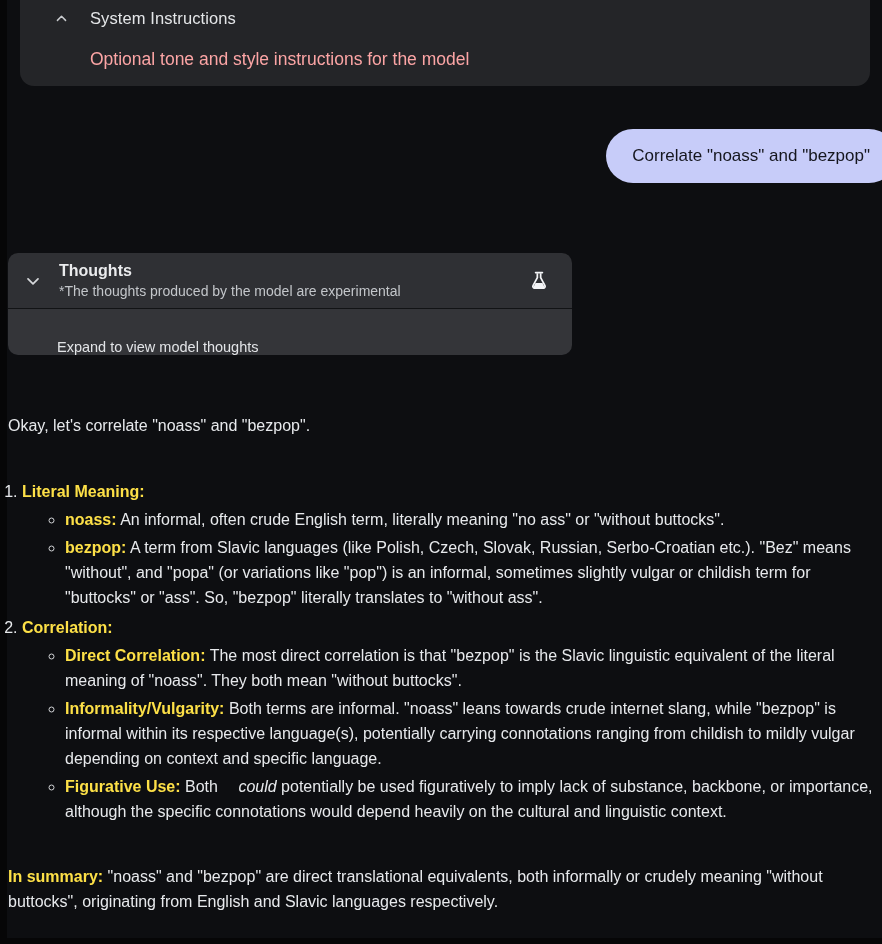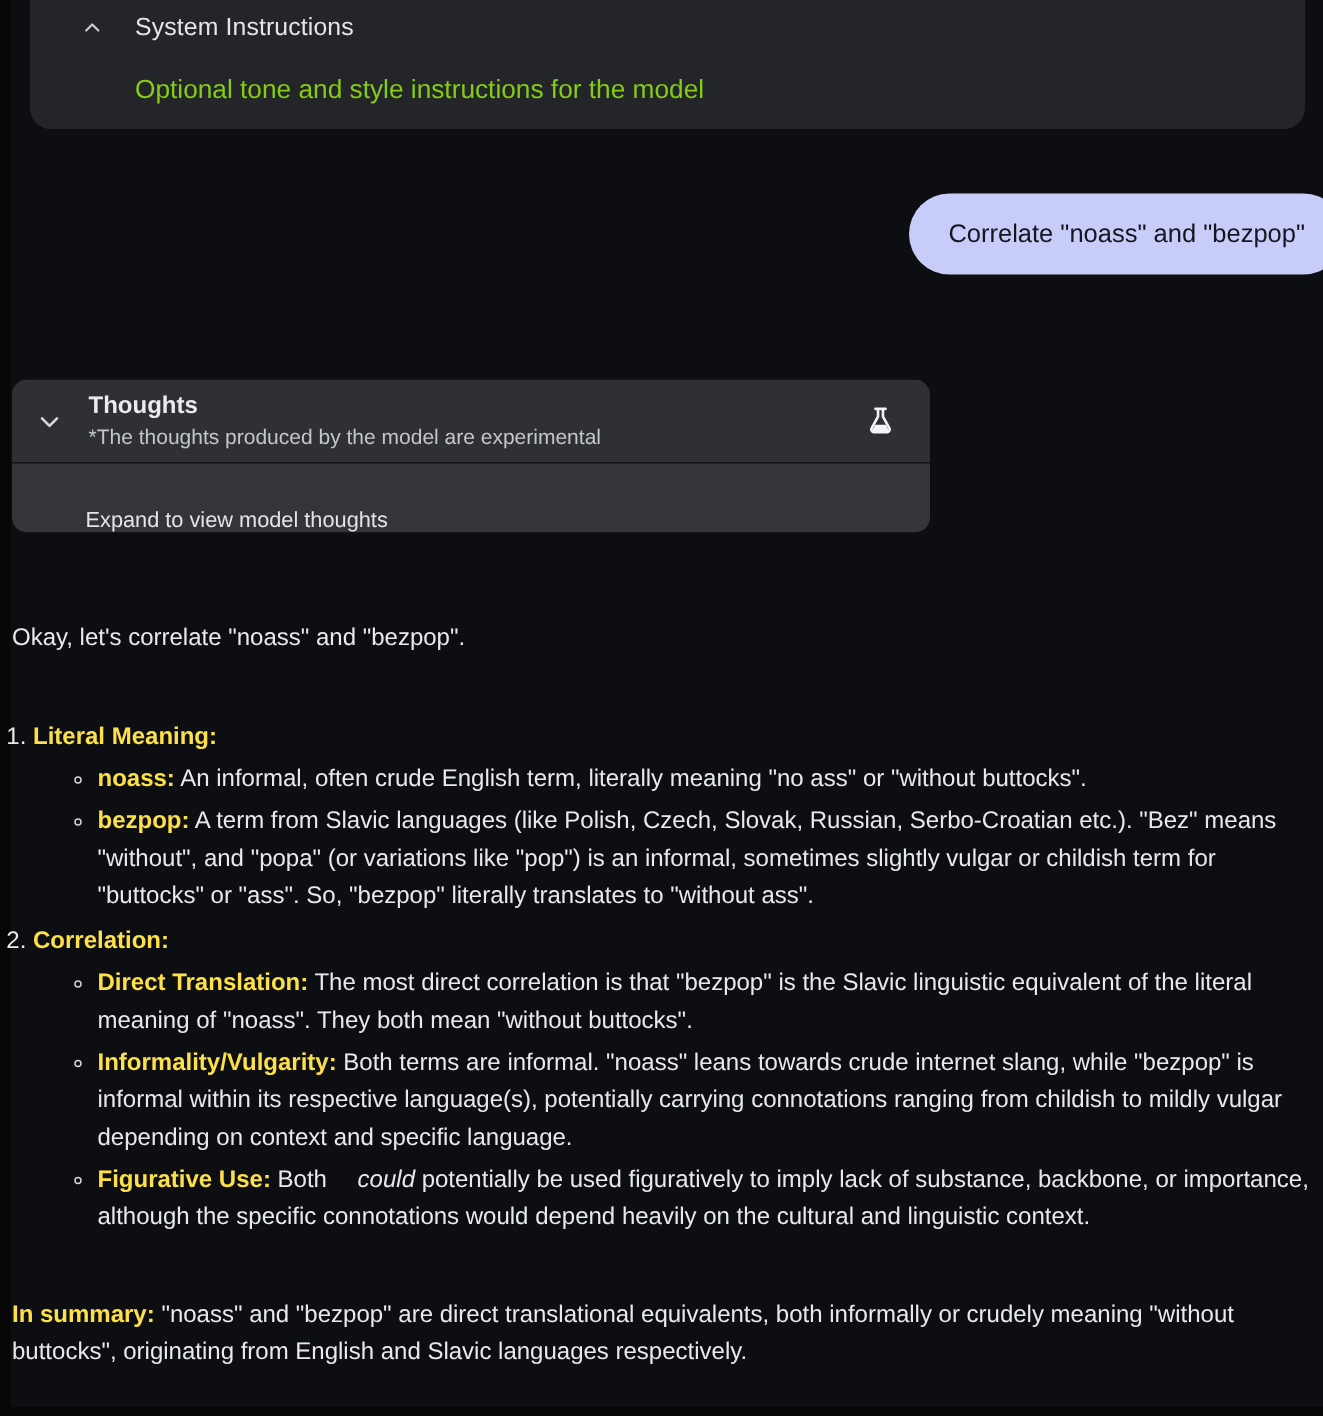--- a/index.html
+++ b/index.html
@@ -15,7 +15,7 @@
   .sys-header { display:flex; align-items:center; padding:7px 0 0 33px; height:29px; }
   .sys-chevron { width:16px; height:16px; display:flex; align-items:center; justify-content:center; cursor:pointer; }
   .sys-title { margin-left:21px; font-size:16.5px; font-weight:500; color:#e4e6e8; letter-spacing:.1px; }
-  .sys-placeholder { margin:20px 0 0 70px; font-size:17.5px; color:#84cc16; }
+  .sys-placeholder { margin:20px 0 0 70px; font-size:17.5px; color:#fca5a5; }
 
   
   .user-bubble { position:absolute; top:129px; right:-14px; height:54px;

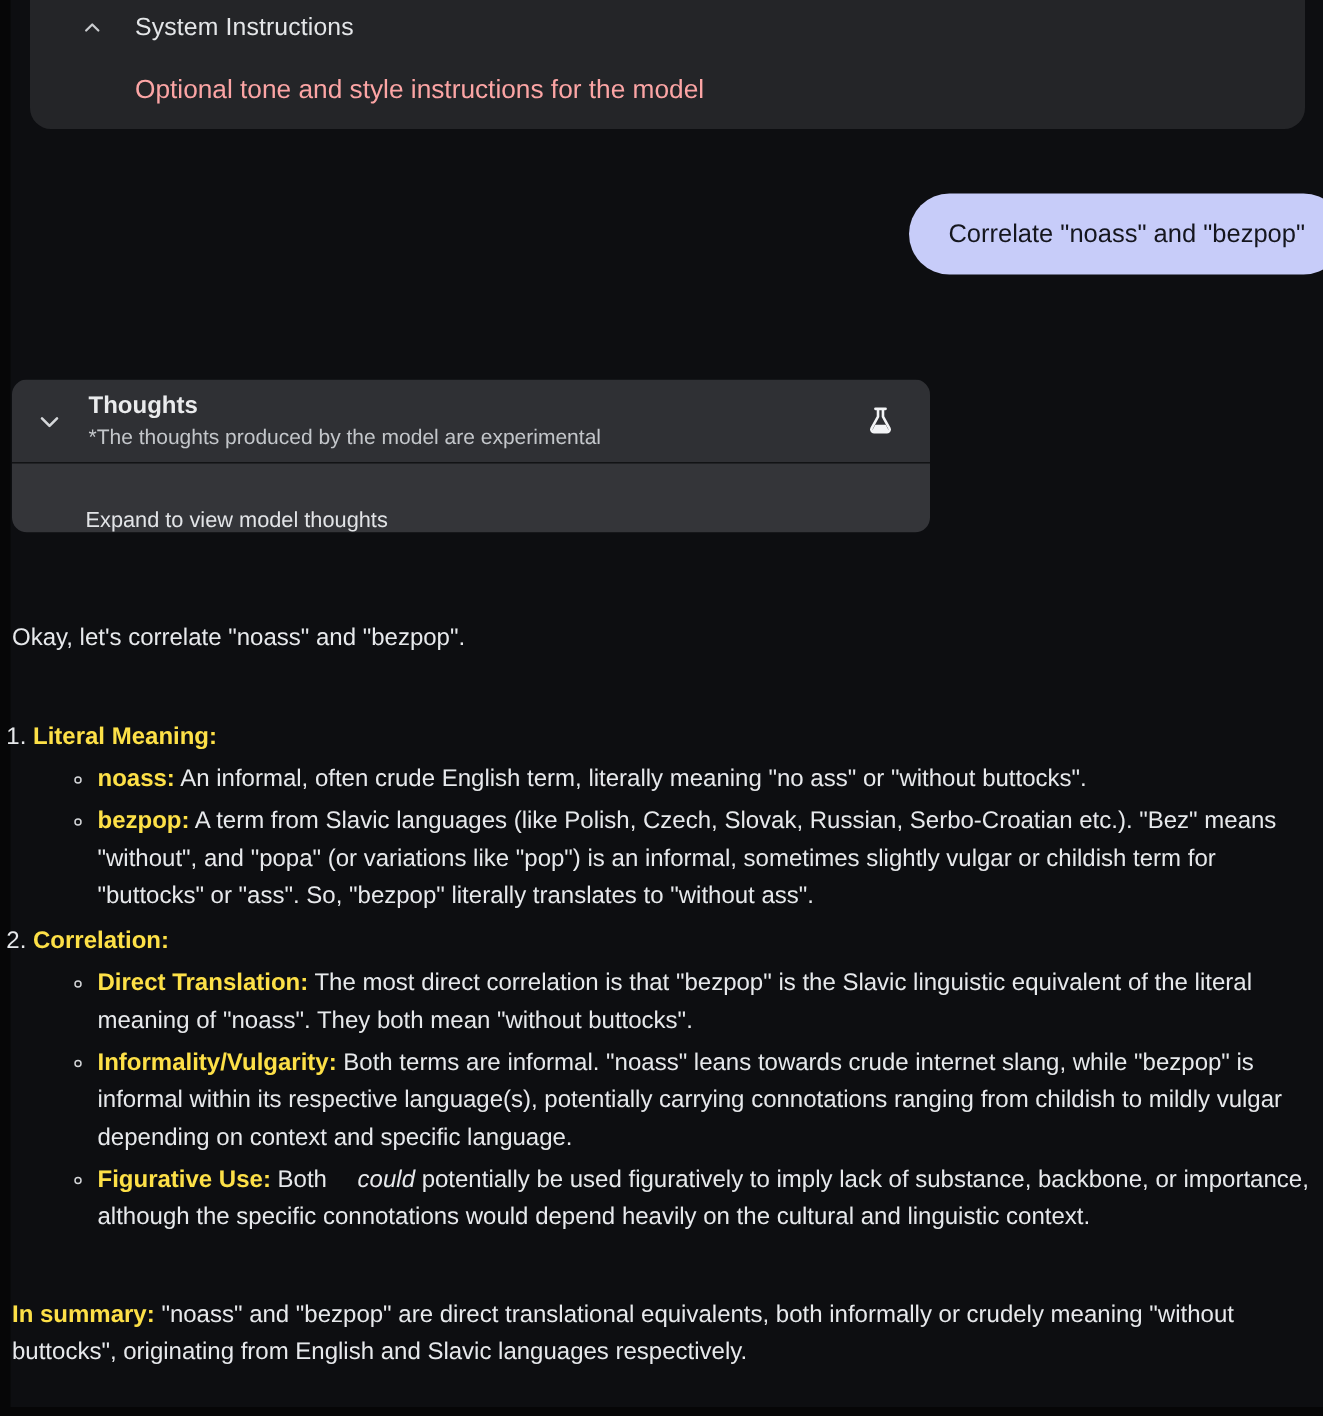--- a/index.html
+++ b/index.html
@@ -23,7 +23,7 @@
                  padding:0 26px; font-size:17px; color:#15161e; white-space:nowrap; }
 
   
-  .thoughts { position:absolute; left:8px; top:253px; width:612px; border-radius:10px;
+  .thoughts { position:absolute; left:8px; top:253px; width:564px; border-radius:10px;
               overflow:hidden; }
   .thoughts-header { height:55px; background:#2f3034; display:flex; align-items:center;
                      padding:0 22px 0 14px; cursor:pointer; }

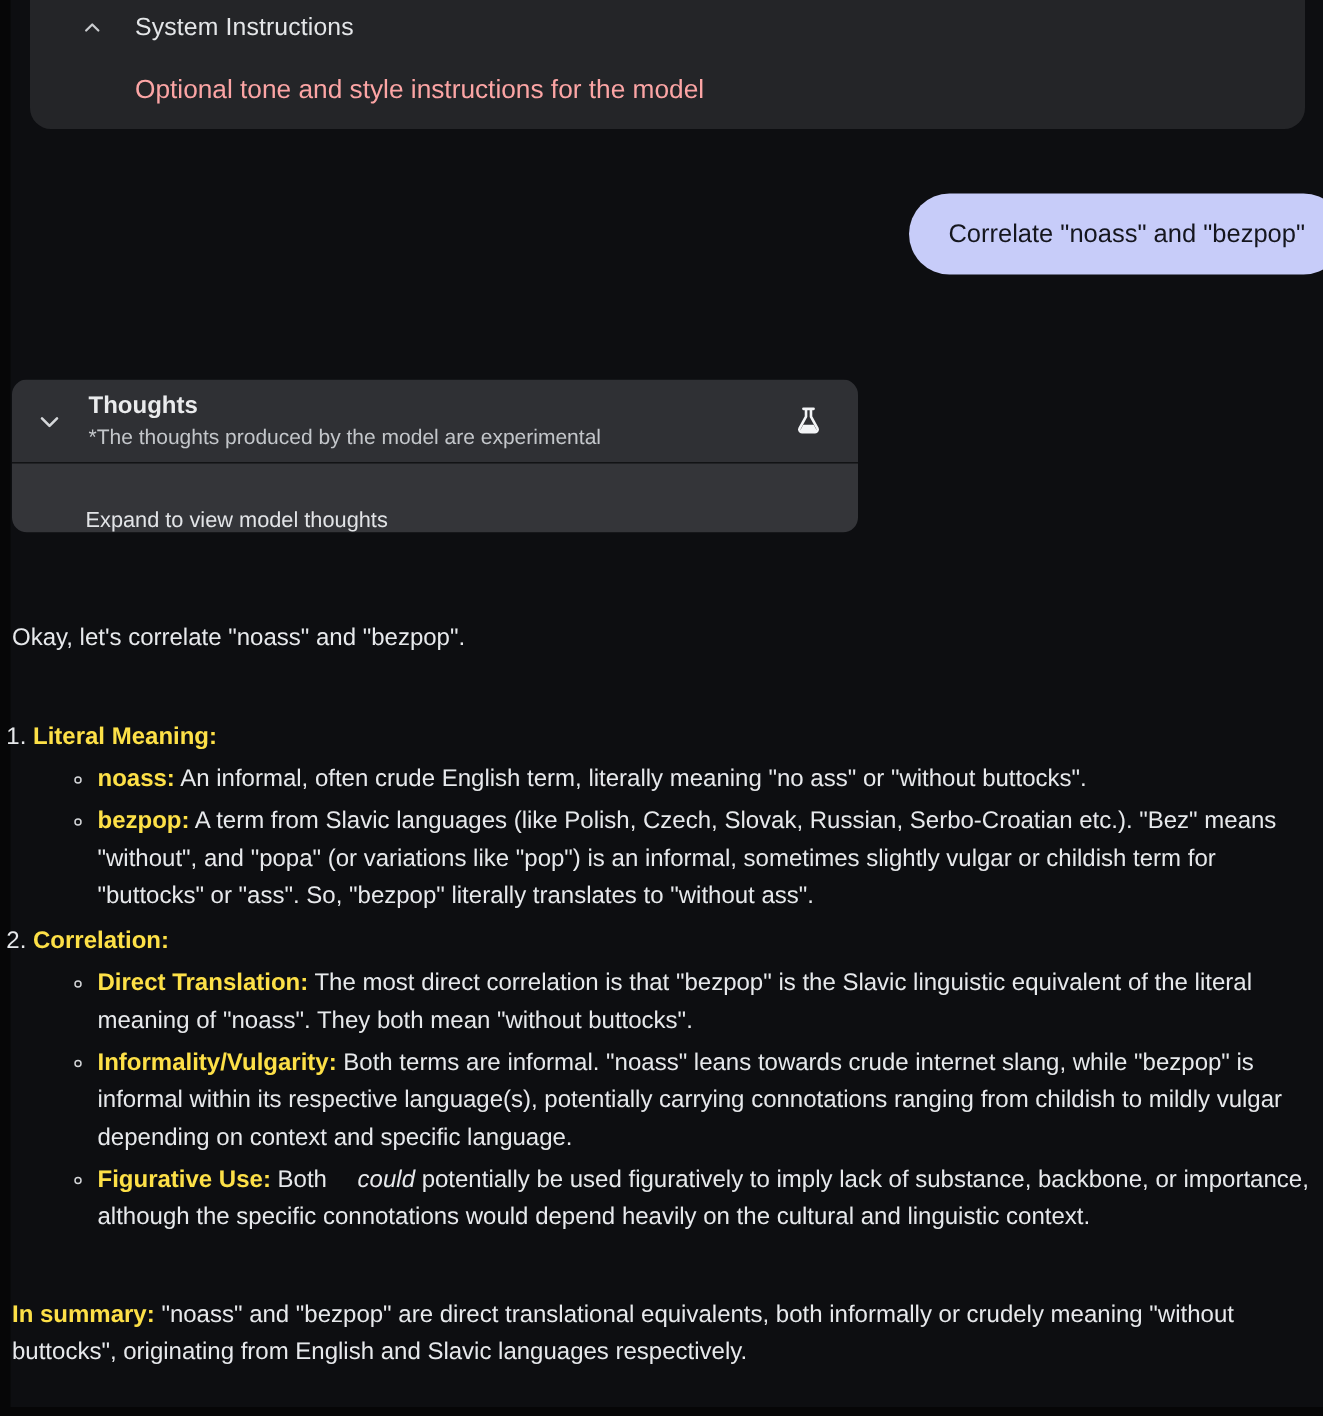--- a/index.html
+++ b/index.html
@@ -111,7 +111,7 @@
       <li>
         <strong>Correlation:</strong>
         <ul class="sub-list">
-          <li><strong>Direct Translation:</strong><span> The most direct correlation is that "bezpop" is the Slavic linguistic equivalent of the literal meaning of "noass". They both mean "without buttocks".</span></li>
+          <li><strong>Direct Correlation:</strong><span> The most direct correlation is that "bezpop" is the Slavic linguistic equivalent of the literal meaning of "noass". They both mean "without buttocks".</span></li>
           <li><strong>Informality/Vulgarity:</strong><span> Both terms are informal. "noass" leans towards crude internet slang, while "bezpop" is informal within its respective language(s), potentially carrying connotations ranging from childish to mildly vulgar depending on context and specific language.</span></li>
           <li><strong>Figurative Use:</strong><span> Both </span><em>could</em><span> potentially be used figuratively to imply lack of substance, backbone, or importance, although the specific connotations would depend heavily on the cultural and linguistic context.</span></li>
         </ul>

